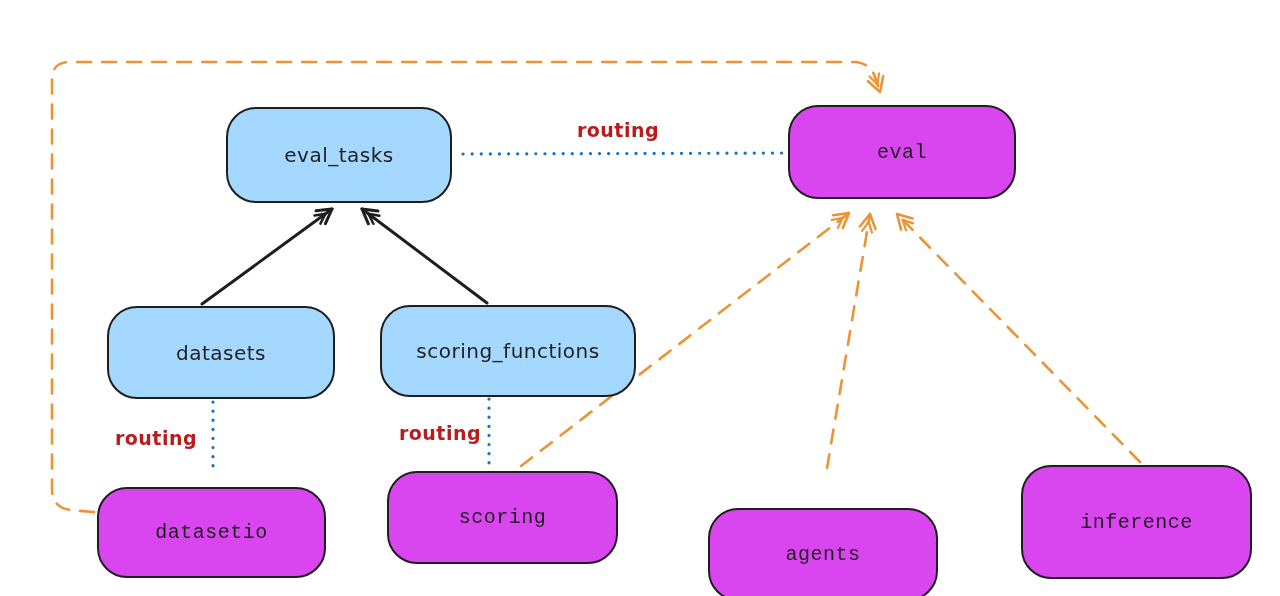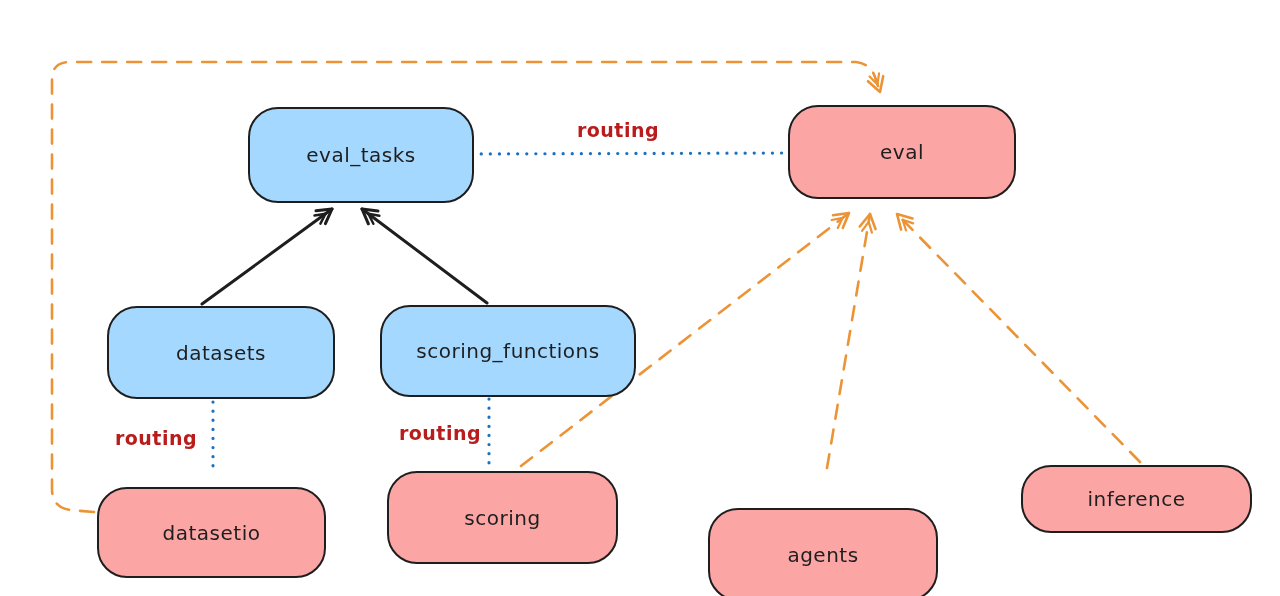--- a/index.html
+++ b/index.html
@@ -76,7 +76,7 @@
     <path d="M1140 462 L897 214" fill="none" stroke="#ec9335" stroke-width="2.6" stroke-linecap="round" stroke-dasharray="14 11" marker-end="url(#ah-orange)"></path>
   </svg>
 
-  <div class="node blue" style="left:248px; top:107px; width:226px; height:96px;">
+  <div class="node blue" style="left:226px; top:107px; width:226px; height:96px;">
     <span>eval_tasks</span>
   </div>
 

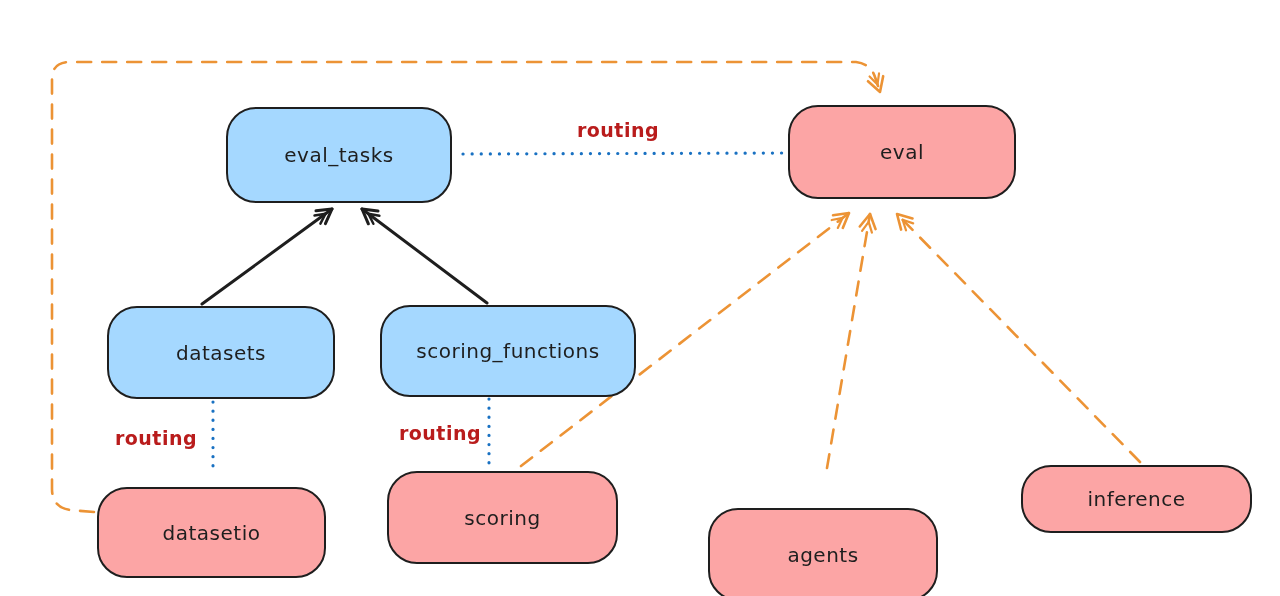--- a/index.html
+++ b/index.html
@@ -35,7 +35,7 @@
     letter-spacing: 0.5px;
   }
   .node.blue  { background: #a5d8ff; }
-  .node.green { background: #fca5a5; }
+  .node.green { background: #d946ef; font-family: Liberation Mono, monospace; }
   .edge-label {
     position: absolute;
     color: #b91c1c;

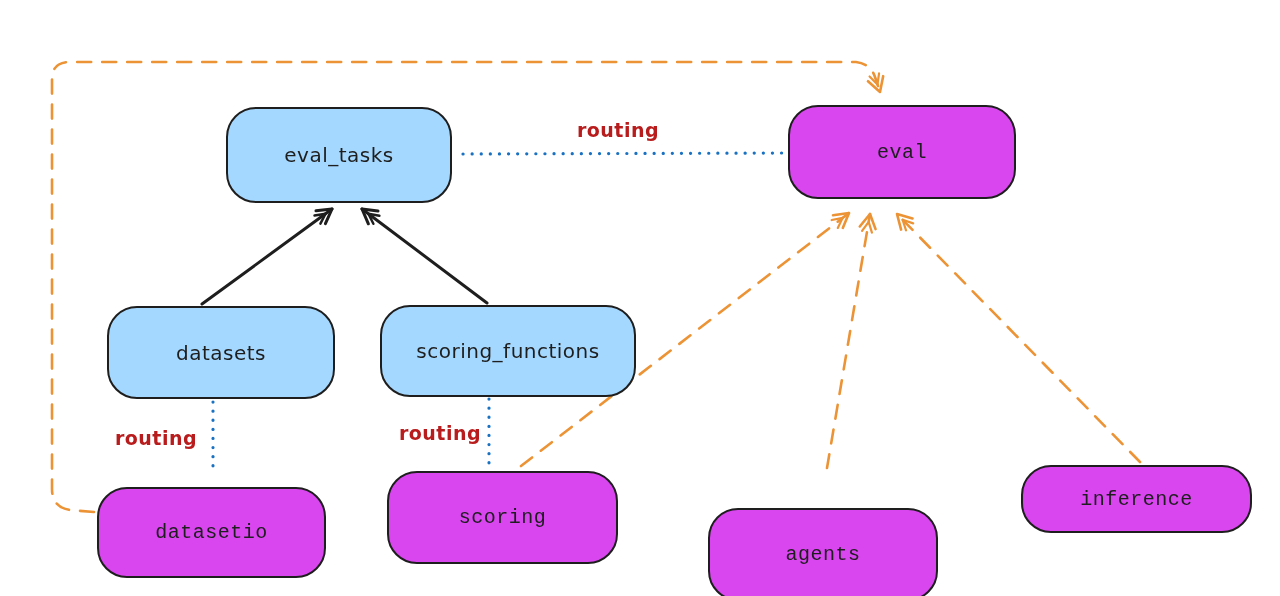--- a/index.html
+++ b/index.html
@@ -104,7 +104,7 @@
     <span>agents</span>
   </div>
 
-  <div class="node green" style="left:1021px; top:465px; width:231px; height:68px;">
+  <div class="node green" style="left:1021px; top:465px; width:231px; height:114px;">
     <span>inference</span>
   </div>
 

